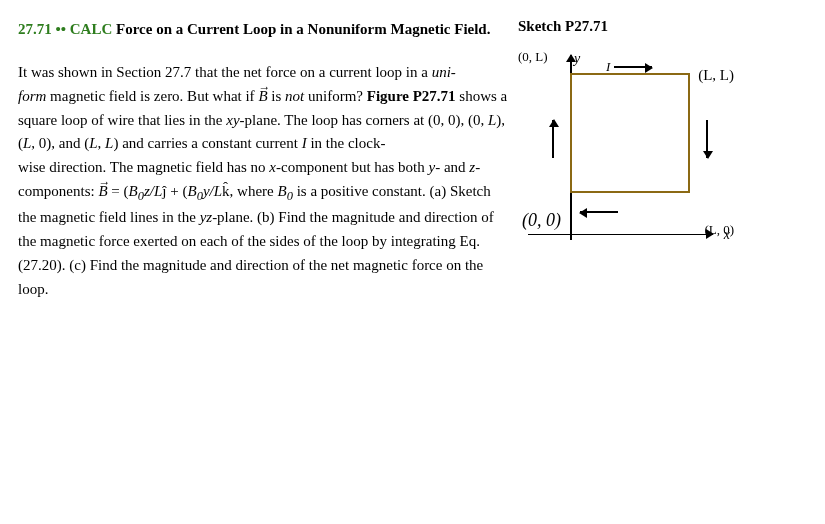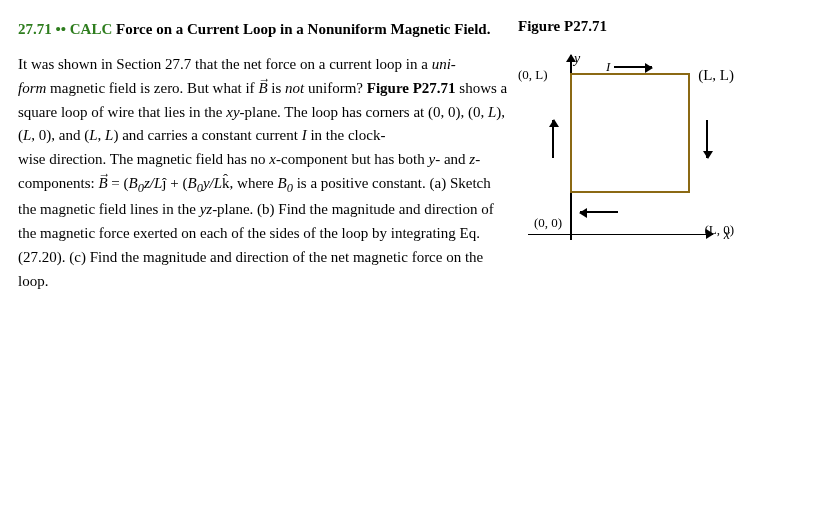--- a/index.html
+++ b/index.html
@@ -36,7 +36,7 @@
     }
     .problem-header {
       font-size: 15px;
-      margin-bottom: 12px;
+      margin-bottom: 20px;
     }
     .problem-number {
       color: #2e7d1e;

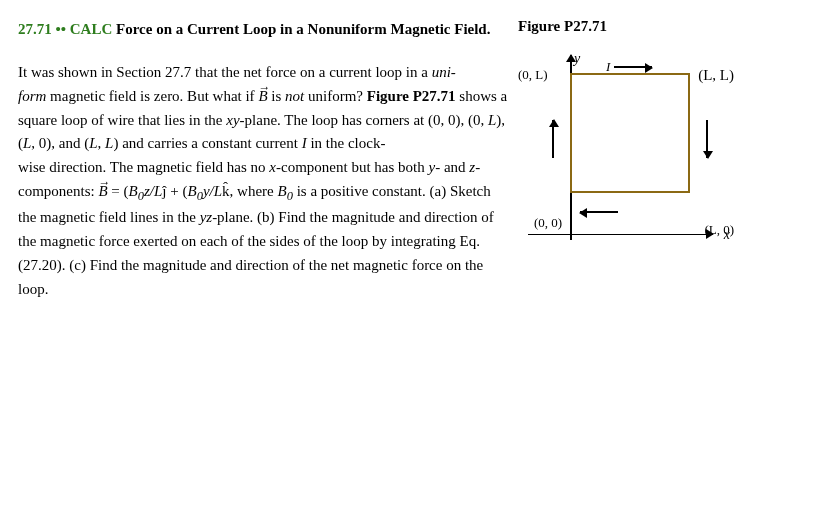--- a/index.html
+++ b/index.html
@@ -264,7 +264,7 @@
 
   <div class="figure-column">
     <div class="figure-title">
-      <span>Figure</span>
+      <span>Sketch</span>
       <span class="bold-title">P27.71</span>
     </div>
     <div class="figure-diagram">

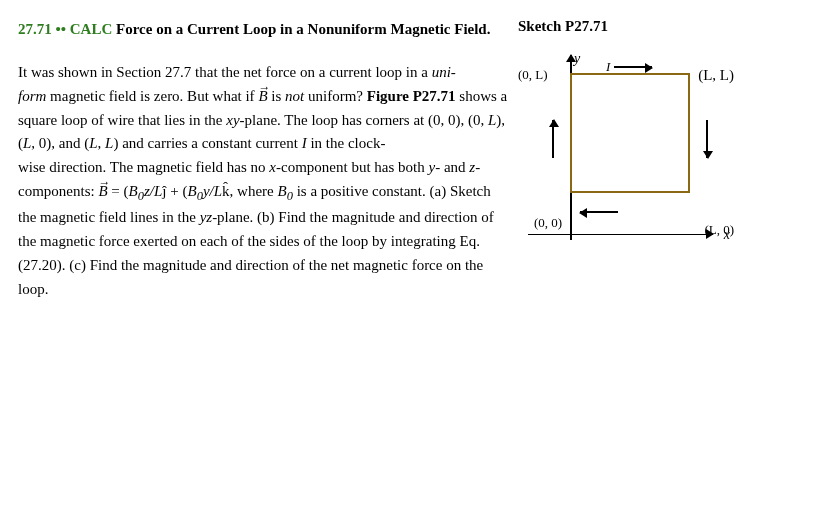--- a/index.html
+++ b/index.html
@@ -300,7 +300,7 @@
 
       <div class="label" style="bottom:32px; right:8px; font-style:italic;">x</div>
 
-      <div class="label" style="top:22px; left:0px; font-size:13px;">(0, L)</div>
+      <div class="label" style="top:4px; left:0px; font-size:13px;">(0, L)</div>
 
       <div class="label" style="top:22px; right:4px; font-size:15px;">(L, L)</div>
 

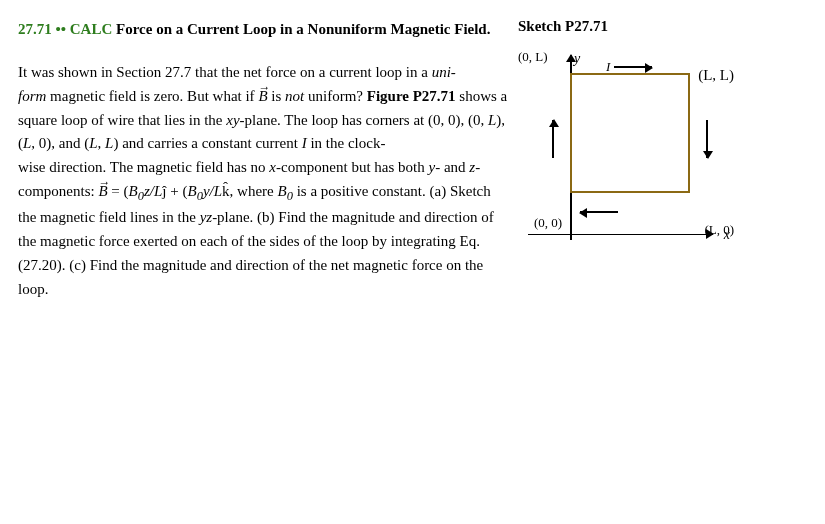--- a/index.html
+++ b/index.html
@@ -304,7 +304,7 @@
 
       <div class="label" style="top:22px; right:4px; font-size:15px;">(L, L)</div>
 
-      <div class="label" style="bottom:44px; left:16px; font-size:13px;">(0, 0)</div>
+      <div class="label" style="bottom:44px; left:4px; font-size:18px;font-style:italic;">(0, 0)</div>
 
       <div class="label" style="bottom:37px; right:4px; font-size:13px;">(L, 0)</div>
     </div>

